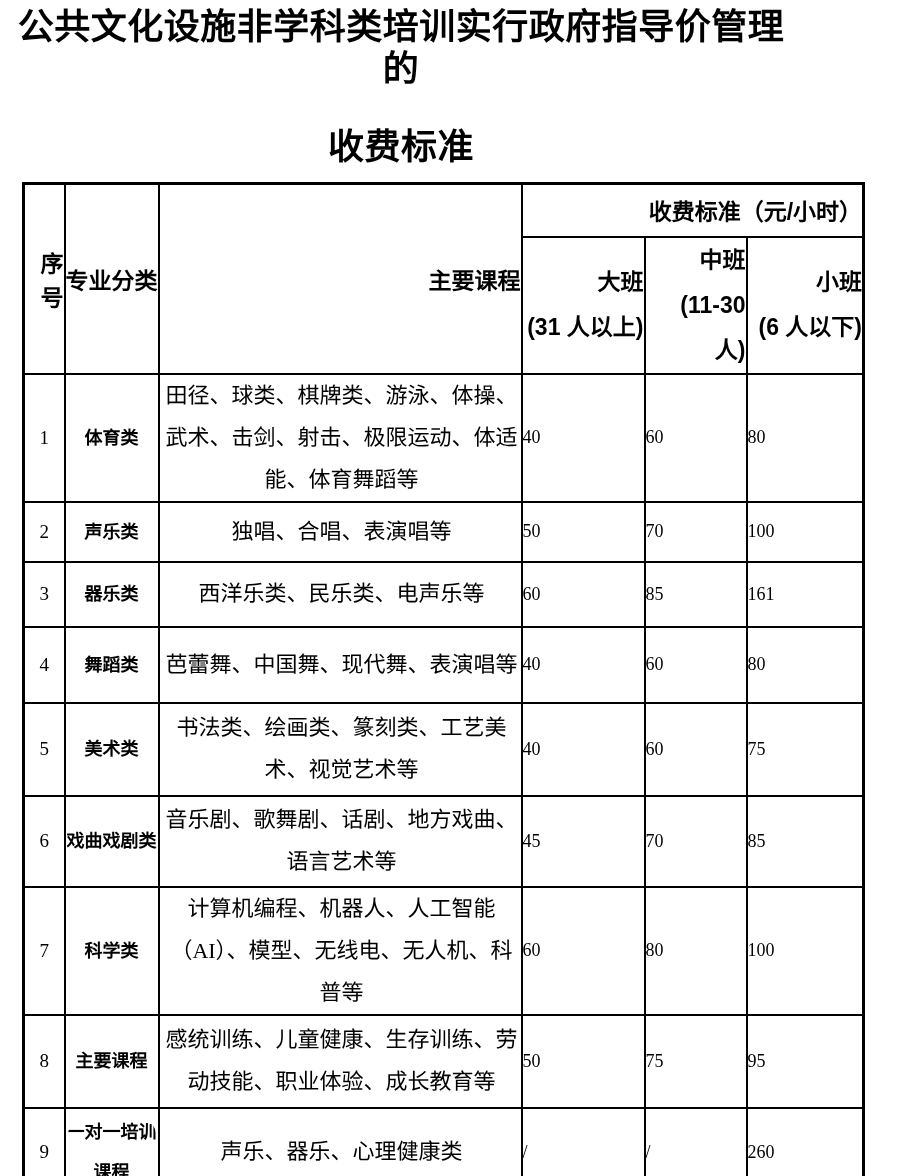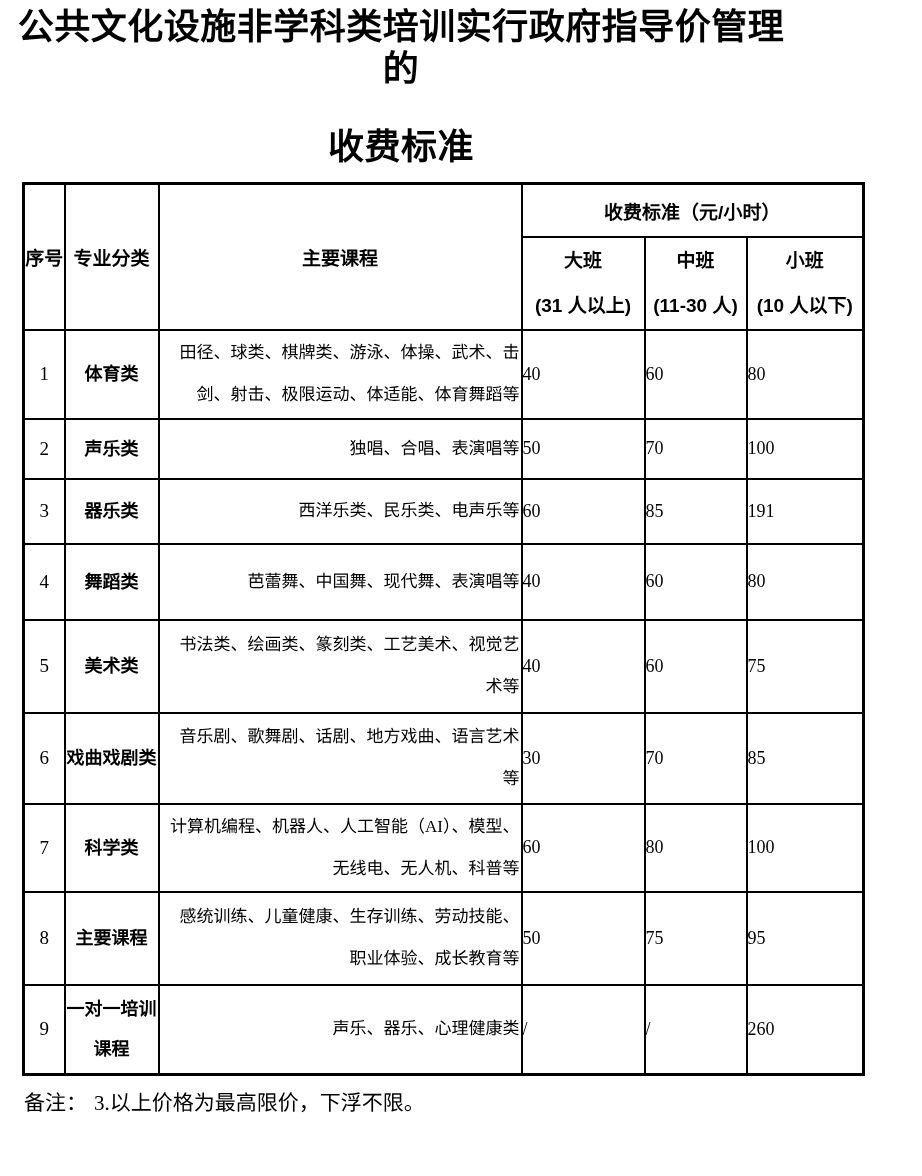--- a/index.html
+++ b/index.html
@@ -39,8 +39,8 @@
   .fee-table thead th {
     font-family: "Liberation Sans", "DejaVu Sans", sans-serif;
     font-weight: bold;
-    font-size: 19px;
-    text-align: center;
+    font-size: 23px;
+    text-align: right;
   }
   .fee-table thead tr.hdr-top { height: 53px; }
   .fee-table thead tr.hdr-sub { height: 93px; }

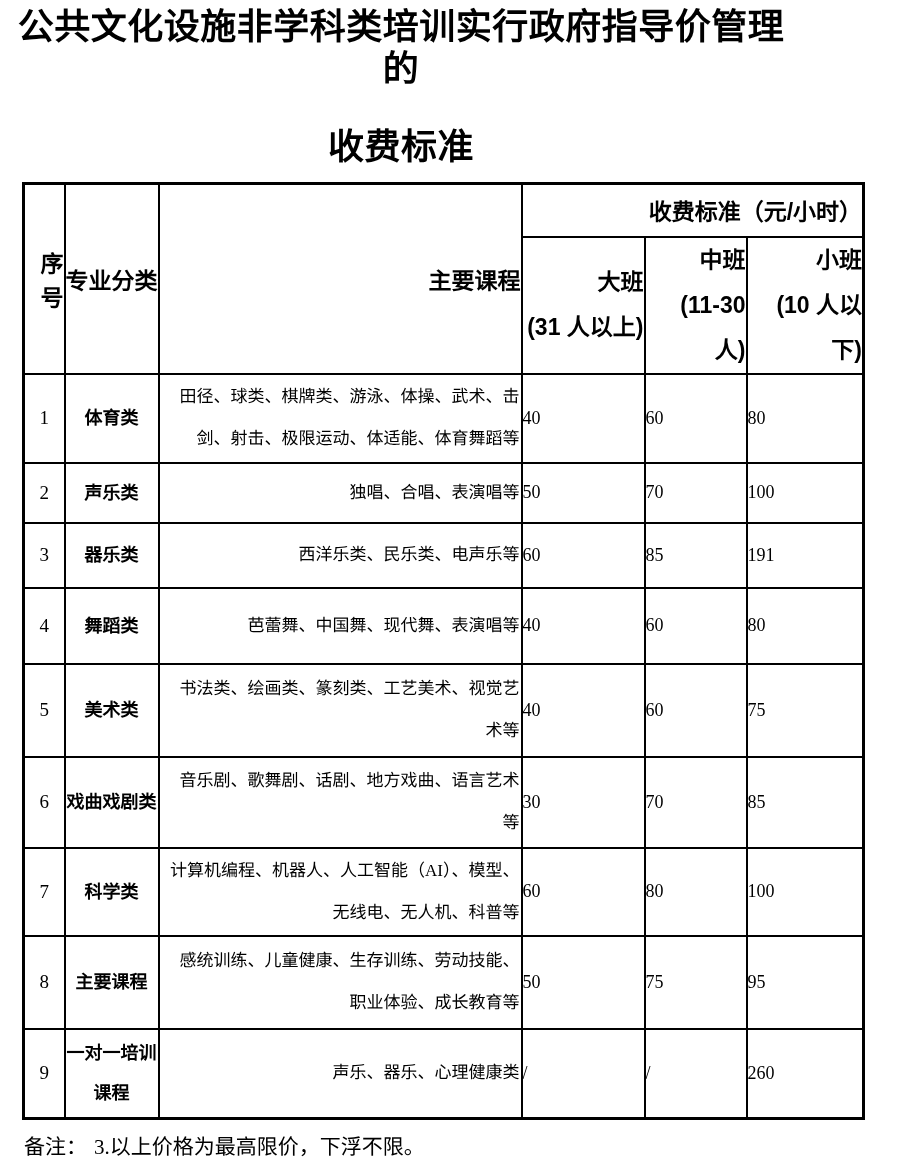--- a/index.html
+++ b/index.html
@@ -150,7 +150,7 @@
         </th>
         <th>
           <span class="class-name">小班</span>
-          <span class="class-size">(10 人以下)</span>
+          <span class="class-size">(6 人以下)</span>
         </th>
       </tr>
     </thead>

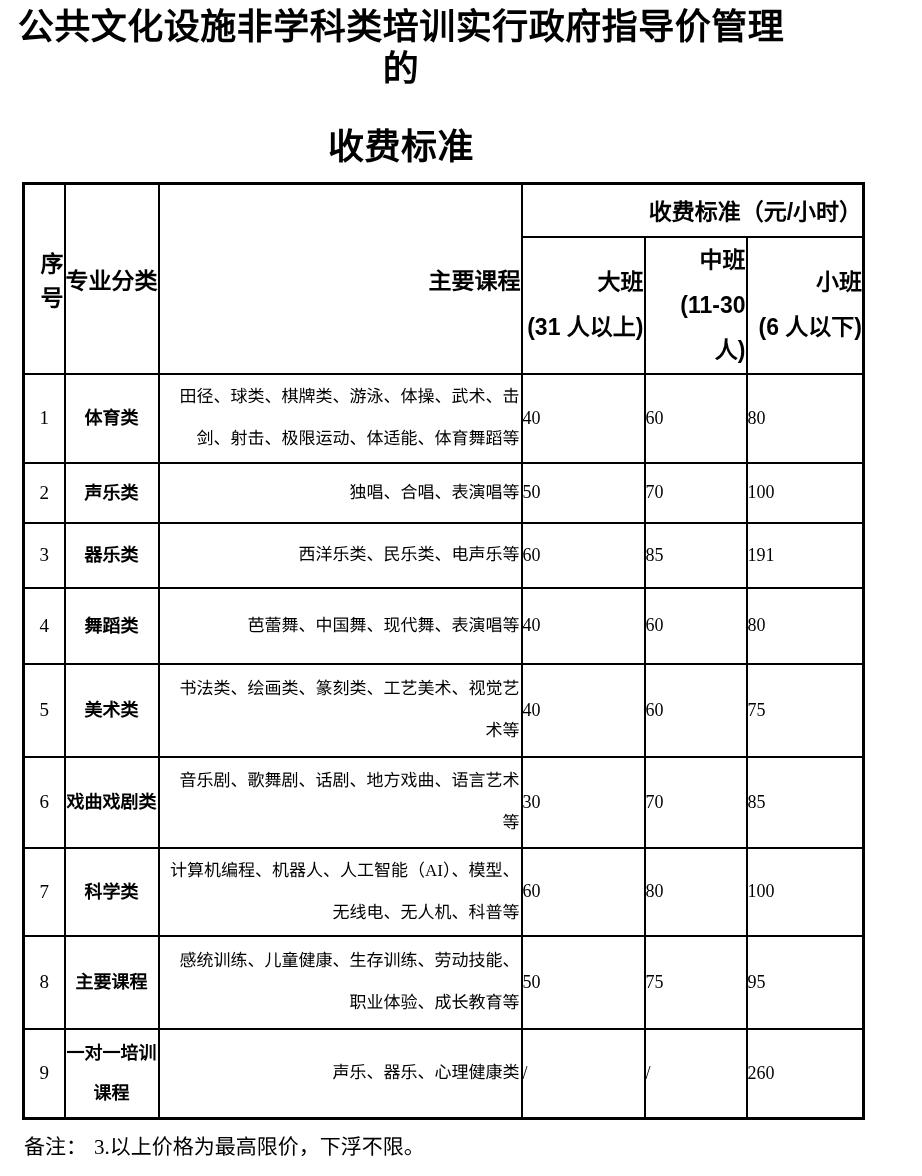--- a/index.html
+++ b/index.html
@@ -79,8 +79,8 @@
     padding: 0;
   }
   td.c-courses {
-    text-align: right;
-    font-size: 17px;
+    text-align: center;
+    font-size: 22px;
     line-height: 42px;
     padding: 0 1px 0 4px;
     font-family: "Liberation Serif", "DejaVu Serif", serif;

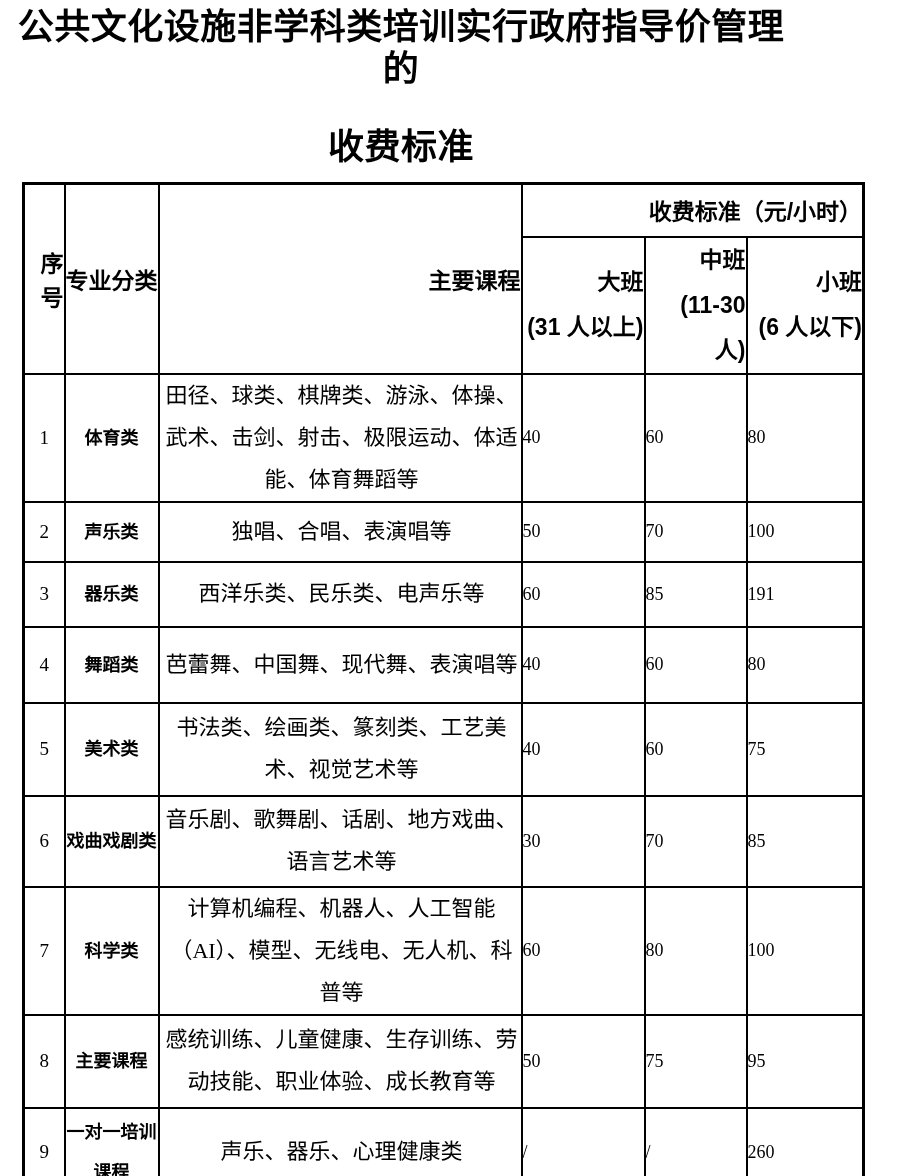--- a/index.html
+++ b/index.html
@@ -77,6 +77,7 @@
     line-height: 40px;
     font-family: "Liberation Sans", "DejaVu Sans", sans-serif;
     padding: 0;
+    border-radius: 32px;
   }
   td.c-courses {
     text-align: center;

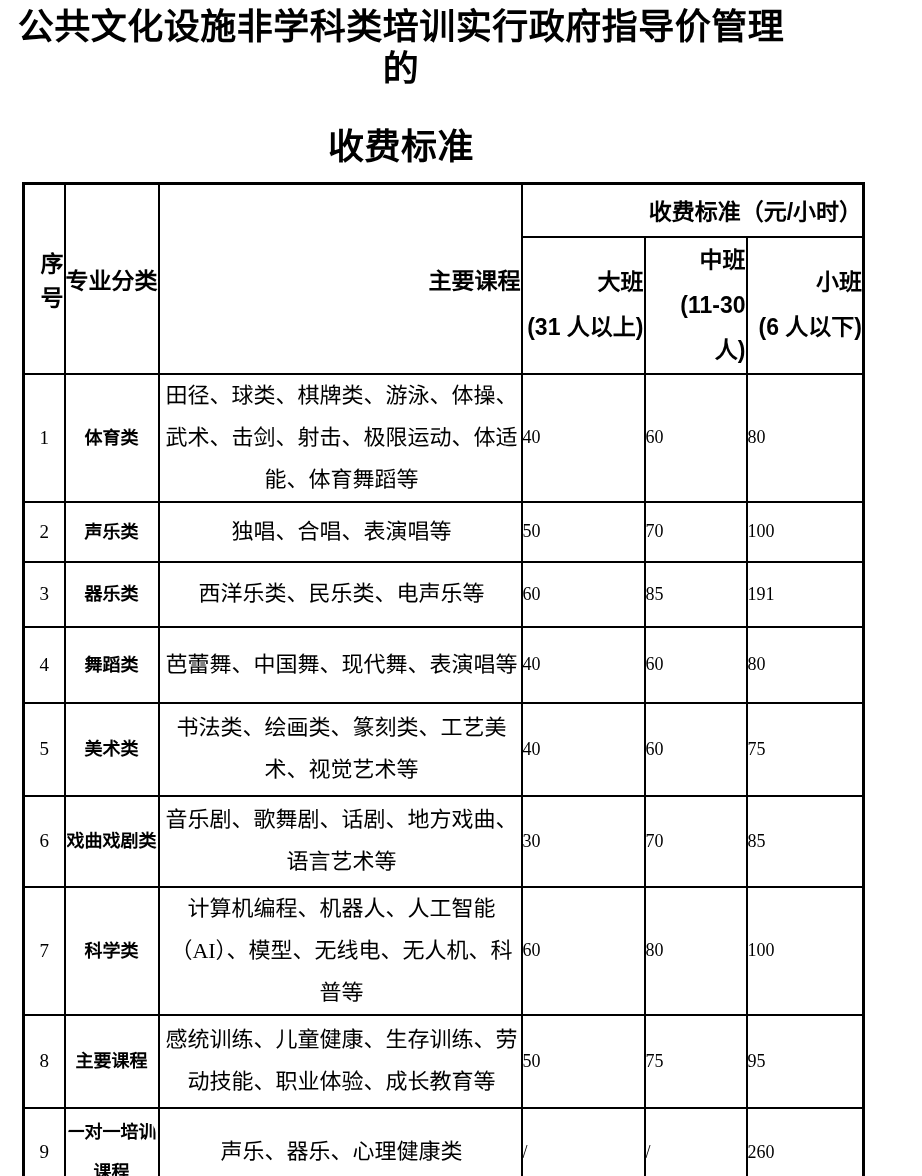--- a/index.html
+++ b/index.html
@@ -180,7 +180,7 @@
     <td class="c-courses">西洋乐类、民乐类、电声乐等</td>
     <td class="c-fee">60</td>
     <td class="c-fee">85</td>
-    <td class="c-fee">191</td>
+    <td class="c-fee">161</td>
   </tr>
 
   <tr>

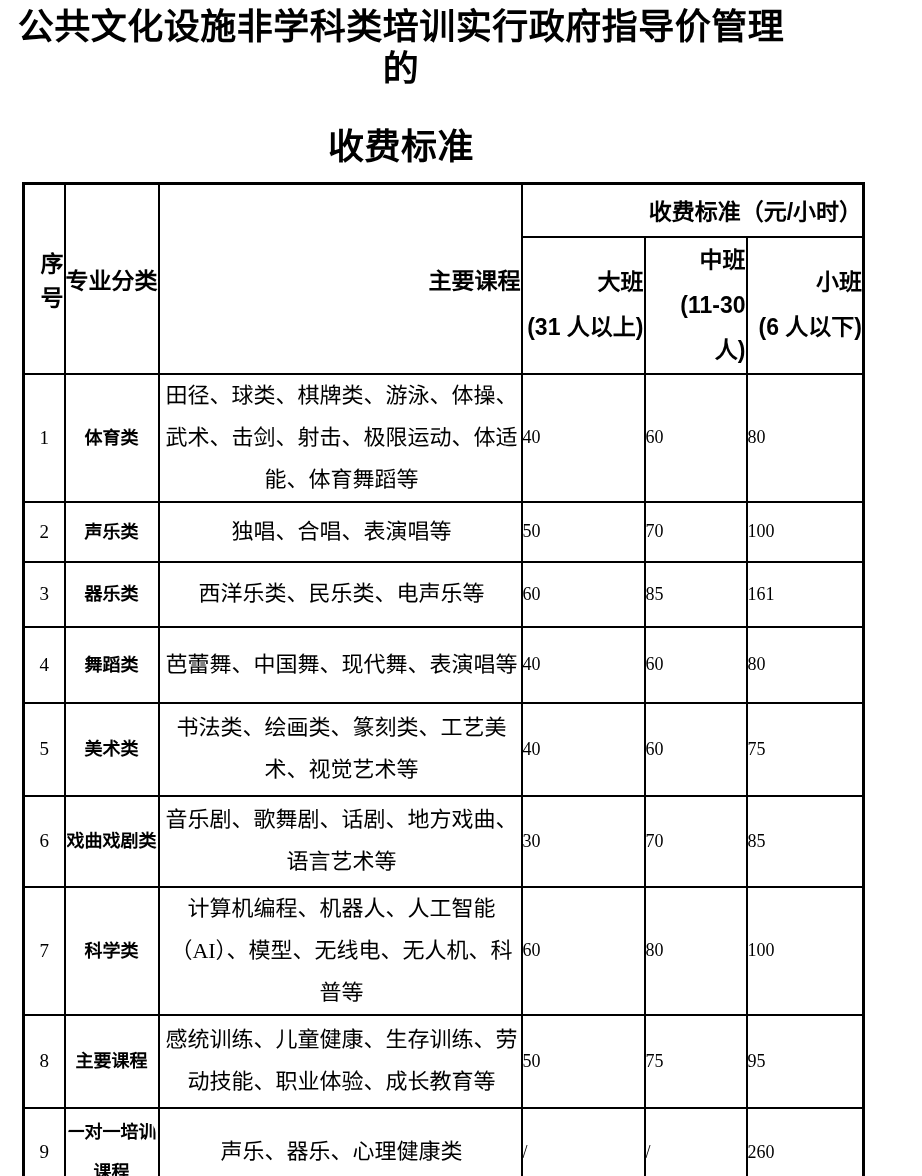--- a/index.html
+++ b/index.html
@@ -205,7 +205,7 @@
     <td class="c-index">6</td>
     <td class="c-category">戏曲戏剧类</td>
     <td class="c-courses">音乐剧、歌舞剧、话剧、地方戏曲、语言艺术等</td>
-    <td class="c-fee">30</td>
+    <td class="c-fee">45</td>
     <td class="c-fee">70</td>
     <td class="c-fee">85</td>
   </tr>

